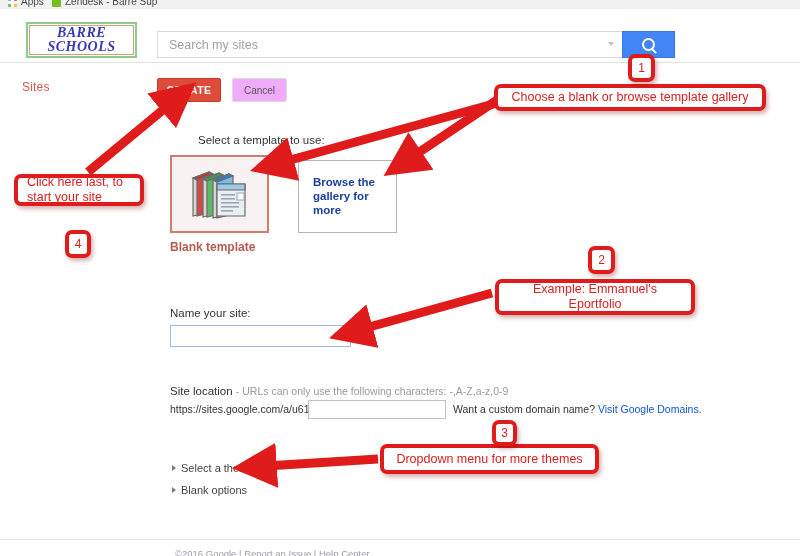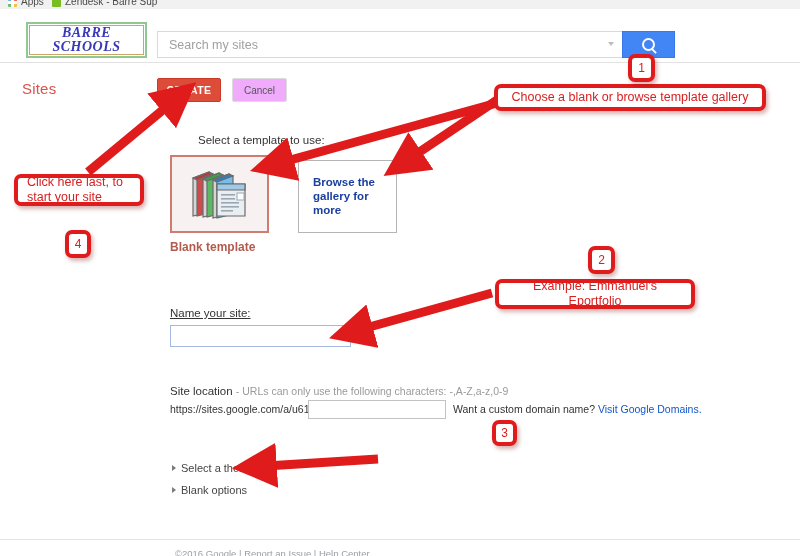--- a/index.html
+++ b/index.html
@@ -60,7 +60,7 @@
   .logo-box {
     position: absolute;
     left: 26px; top: 13px;
-    width: 121px; height: 36px;
+    width: 111px; height: 36px;
     border: 2px solid #8fc98f;
     background: #ffffff;
     box-sizing: border-box;

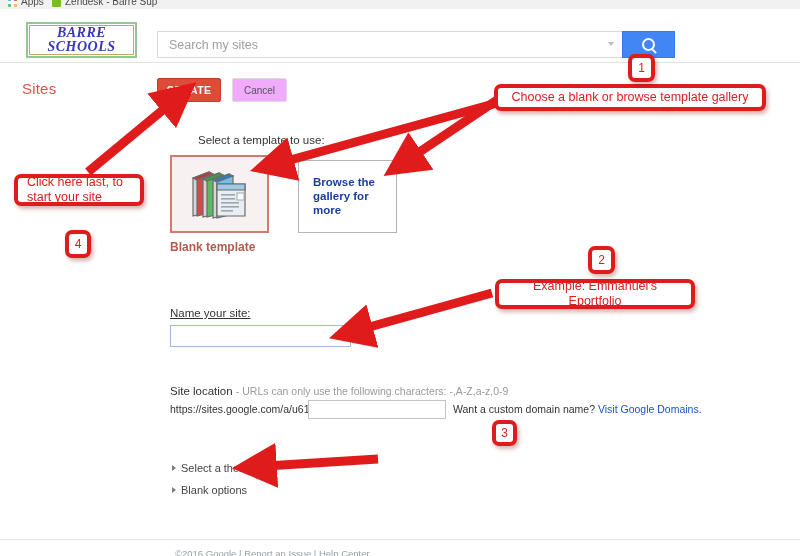--- a/index.html
+++ b/index.html
@@ -143,7 +143,7 @@
   .page-title {
     position: absolute;
     left: 22px; top: 80px;
-    font-size: 15px;
+    font-size: 12px;
     color: #d9544f;
     letter-spacing: 0.2px;
   }

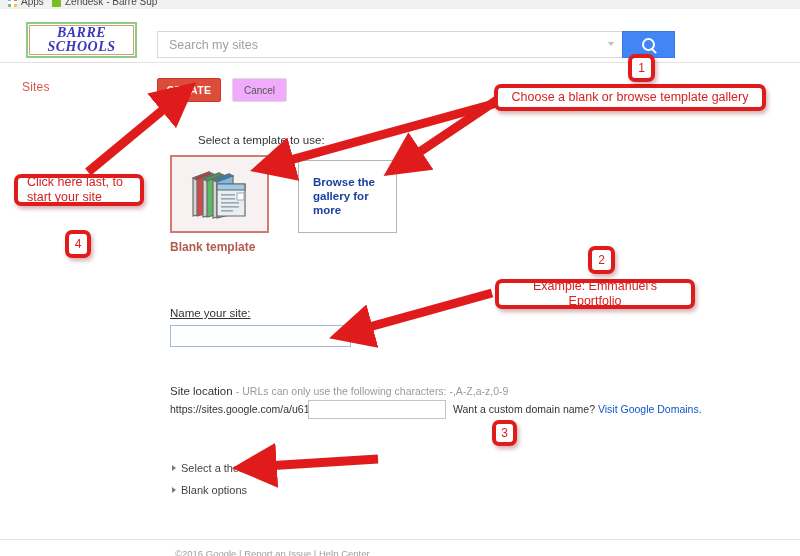--- a/index.html
+++ b/index.html
@@ -482,7 +482,7 @@
     <div class="callout left-align" style="left: 14px; top: 174px; width: 130px; height: 32px;">
       <span>Click here last, to start your site</span>
     </div>
-    <div class="callout" style="left: 495px; top: 279px; width: 200px; height: 30px;">
+    <div class="callout" style="left: 495px; top: 279px; width: 200px; height: 36px;">
       <span>Example: Emmanuel's Eportfolio</span>
     </div>
     <div class="badge" style="left: 628px; top: 54px; width: 27px; height: 28px;">1</div>

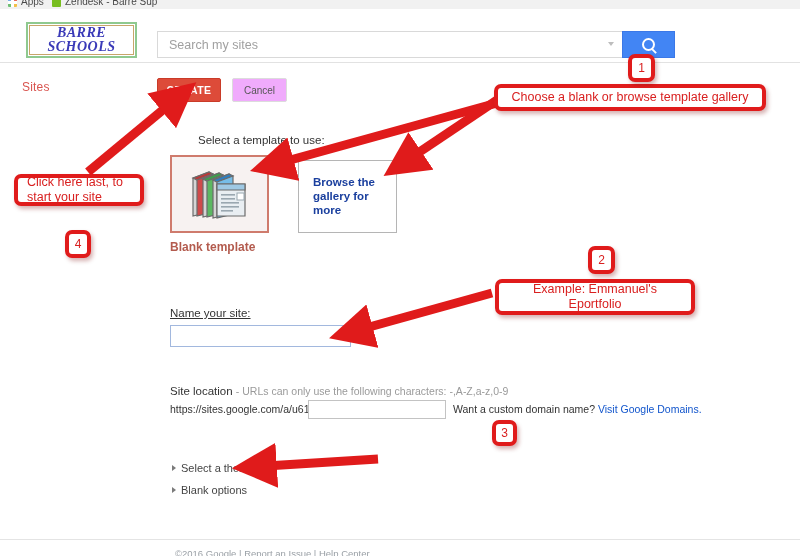--- a/index.html
+++ b/index.html
@@ -229,7 +229,6 @@
     left: 170px; top: 307px;
     font-size: 11.5px;
     color: #333333;
-    text-decoration: underline;
   }
   .input-name {
     position: absolute;

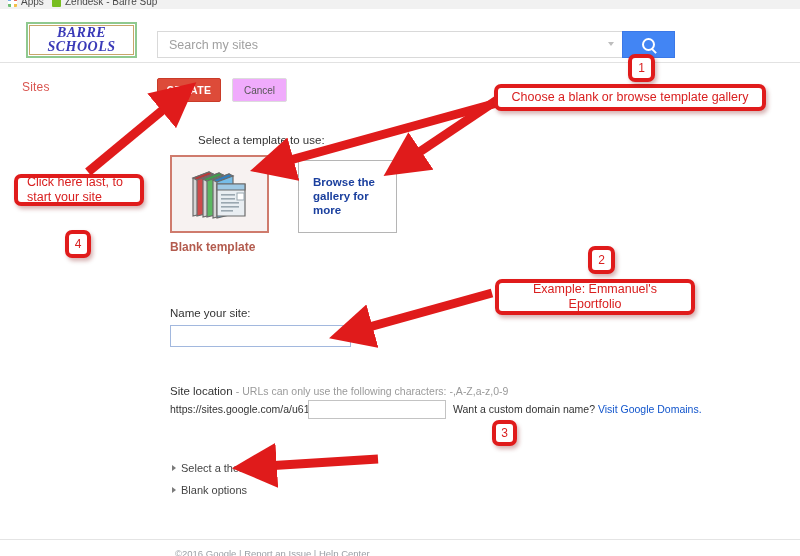--- a/index.html
+++ b/index.html
@@ -484,6 +484,9 @@
     <div class="callout" style="left: 495px; top: 279px; width: 200px; height: 36px;">
       <span>Example: Emmanuel's Eportfolio</span>
     </div>
+    <div class="callout" style="left: 380px; top: 444px; width: 219px; height: 30px;">
+      <span>Dropdown menu for more themes</span>
+    </div>
     <div class="badge" style="left: 628px; top: 54px; width: 27px; height: 28px;">1</div>
     <div class="badge" style="left: 588px; top: 246px; width: 27px; height: 28px;">2</div>
     <div class="badge" style="left: 492px; top: 420px; width: 25px; height: 26px;">3</div>

